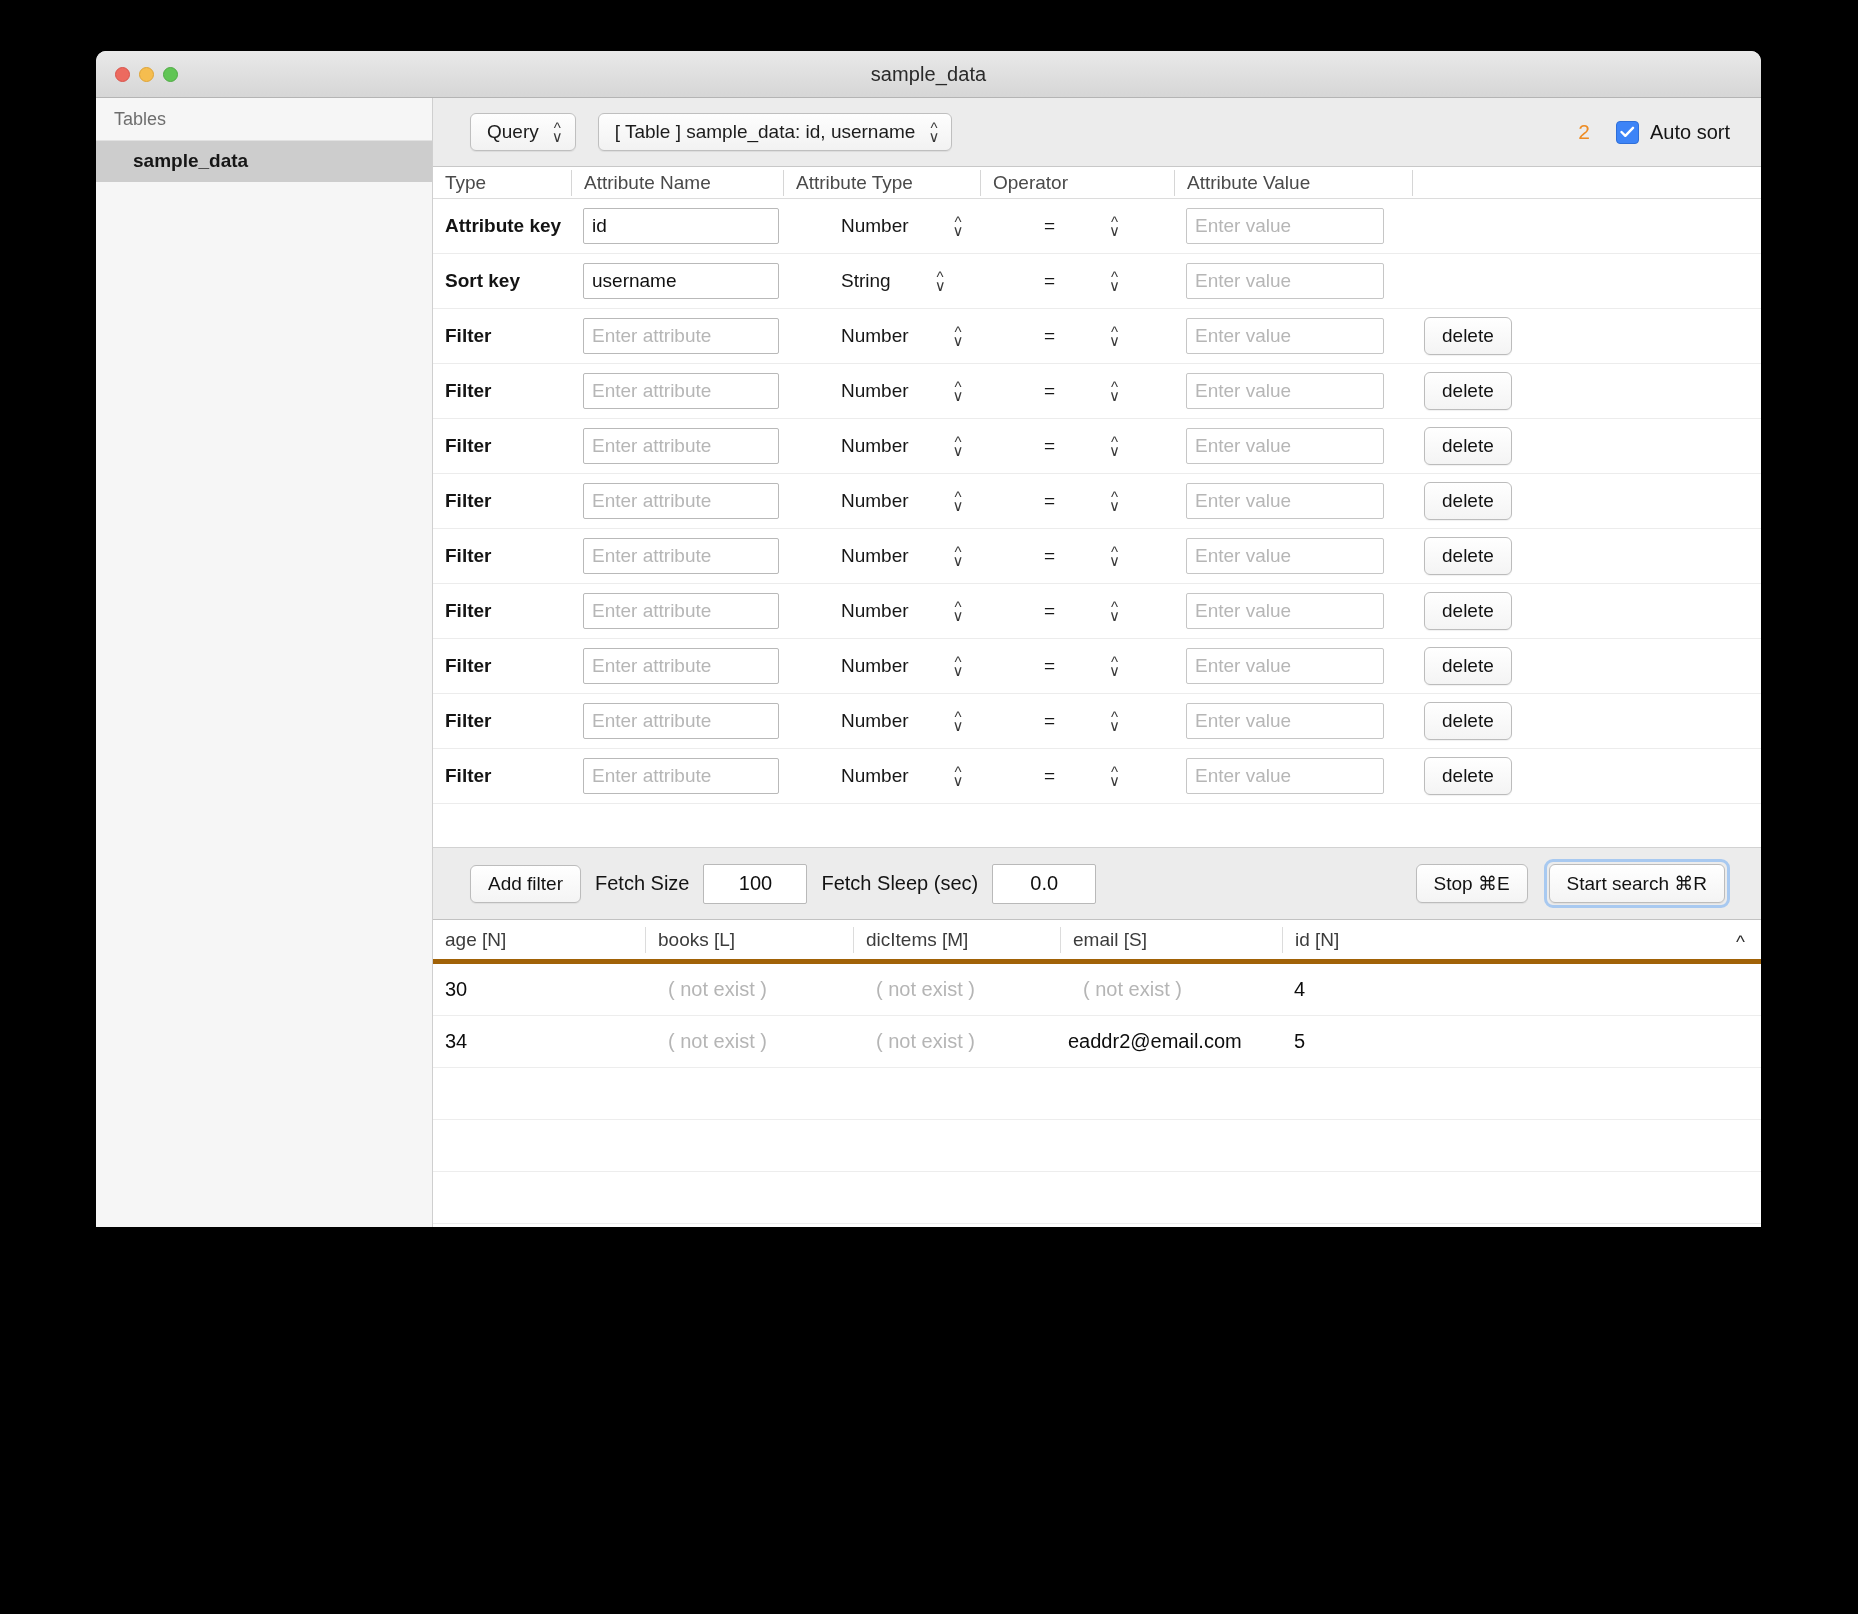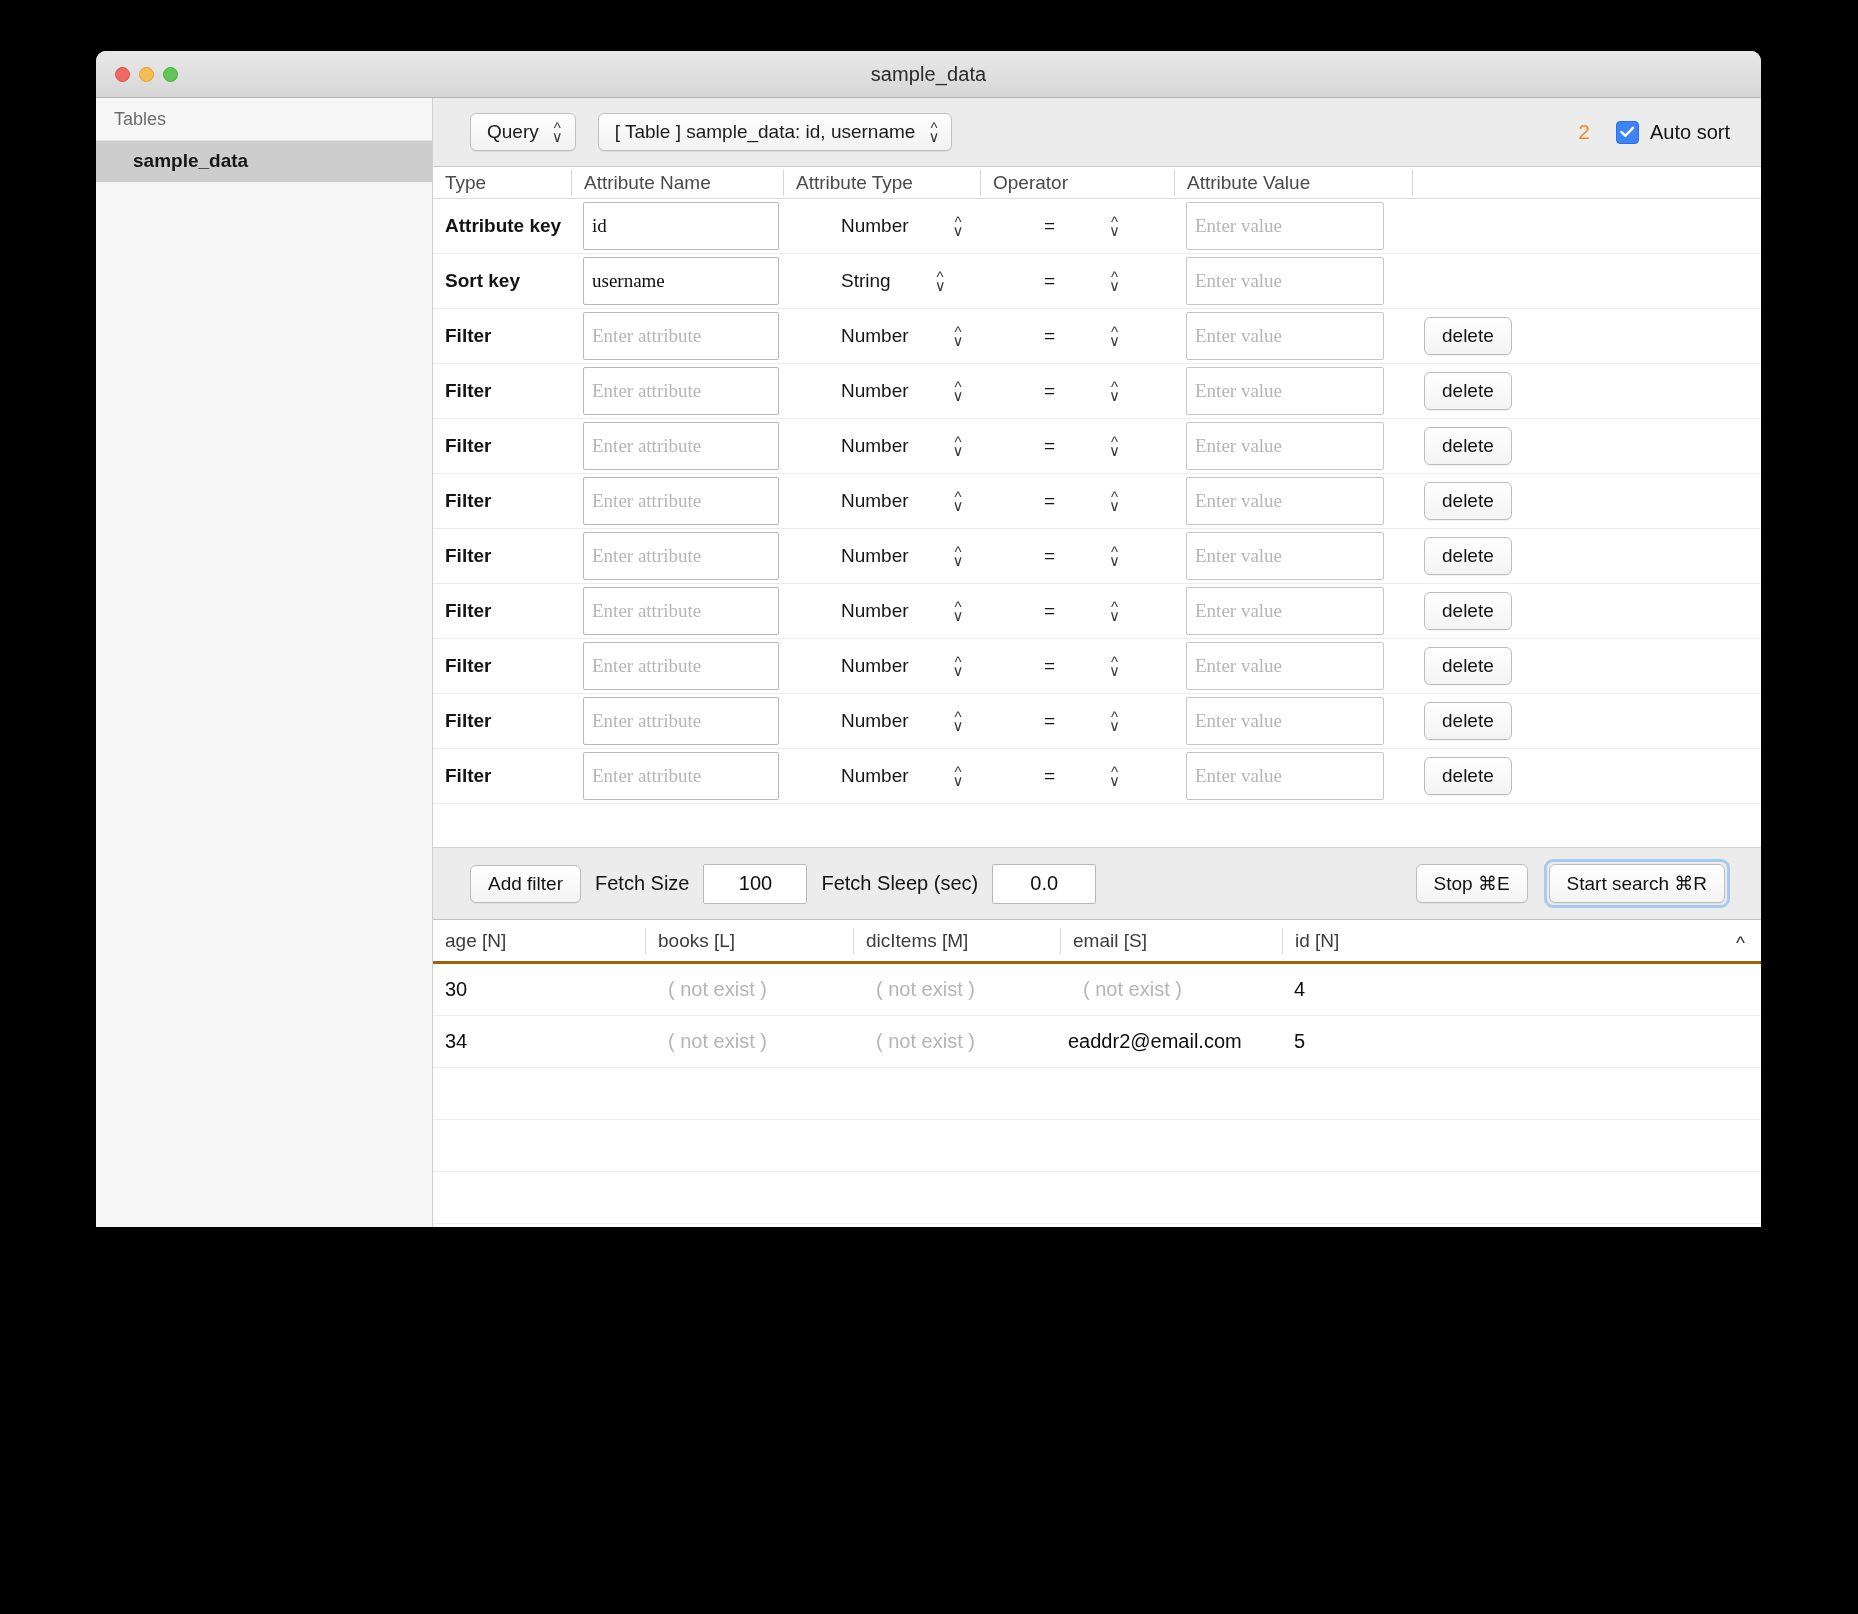--- a/index.html
+++ b/index.html
@@ -184,14 +184,14 @@
 
   .tinput {
     width: 196px;
-    height: 48px;
+    height: 36px;
     border: 1px solid #b9b9b9;
     background: #ffffff;
     border-radius: 2px;
     font-size: 19px;
     color: #0f0f0f;
     padding: 0 8px;
-    font-family: Liberation Serif, serif;
+    font-family: Liberation Sans, sans-serif;
     outline: none;
   }
   .tinput::placeholder { color: #b6b6b6; }

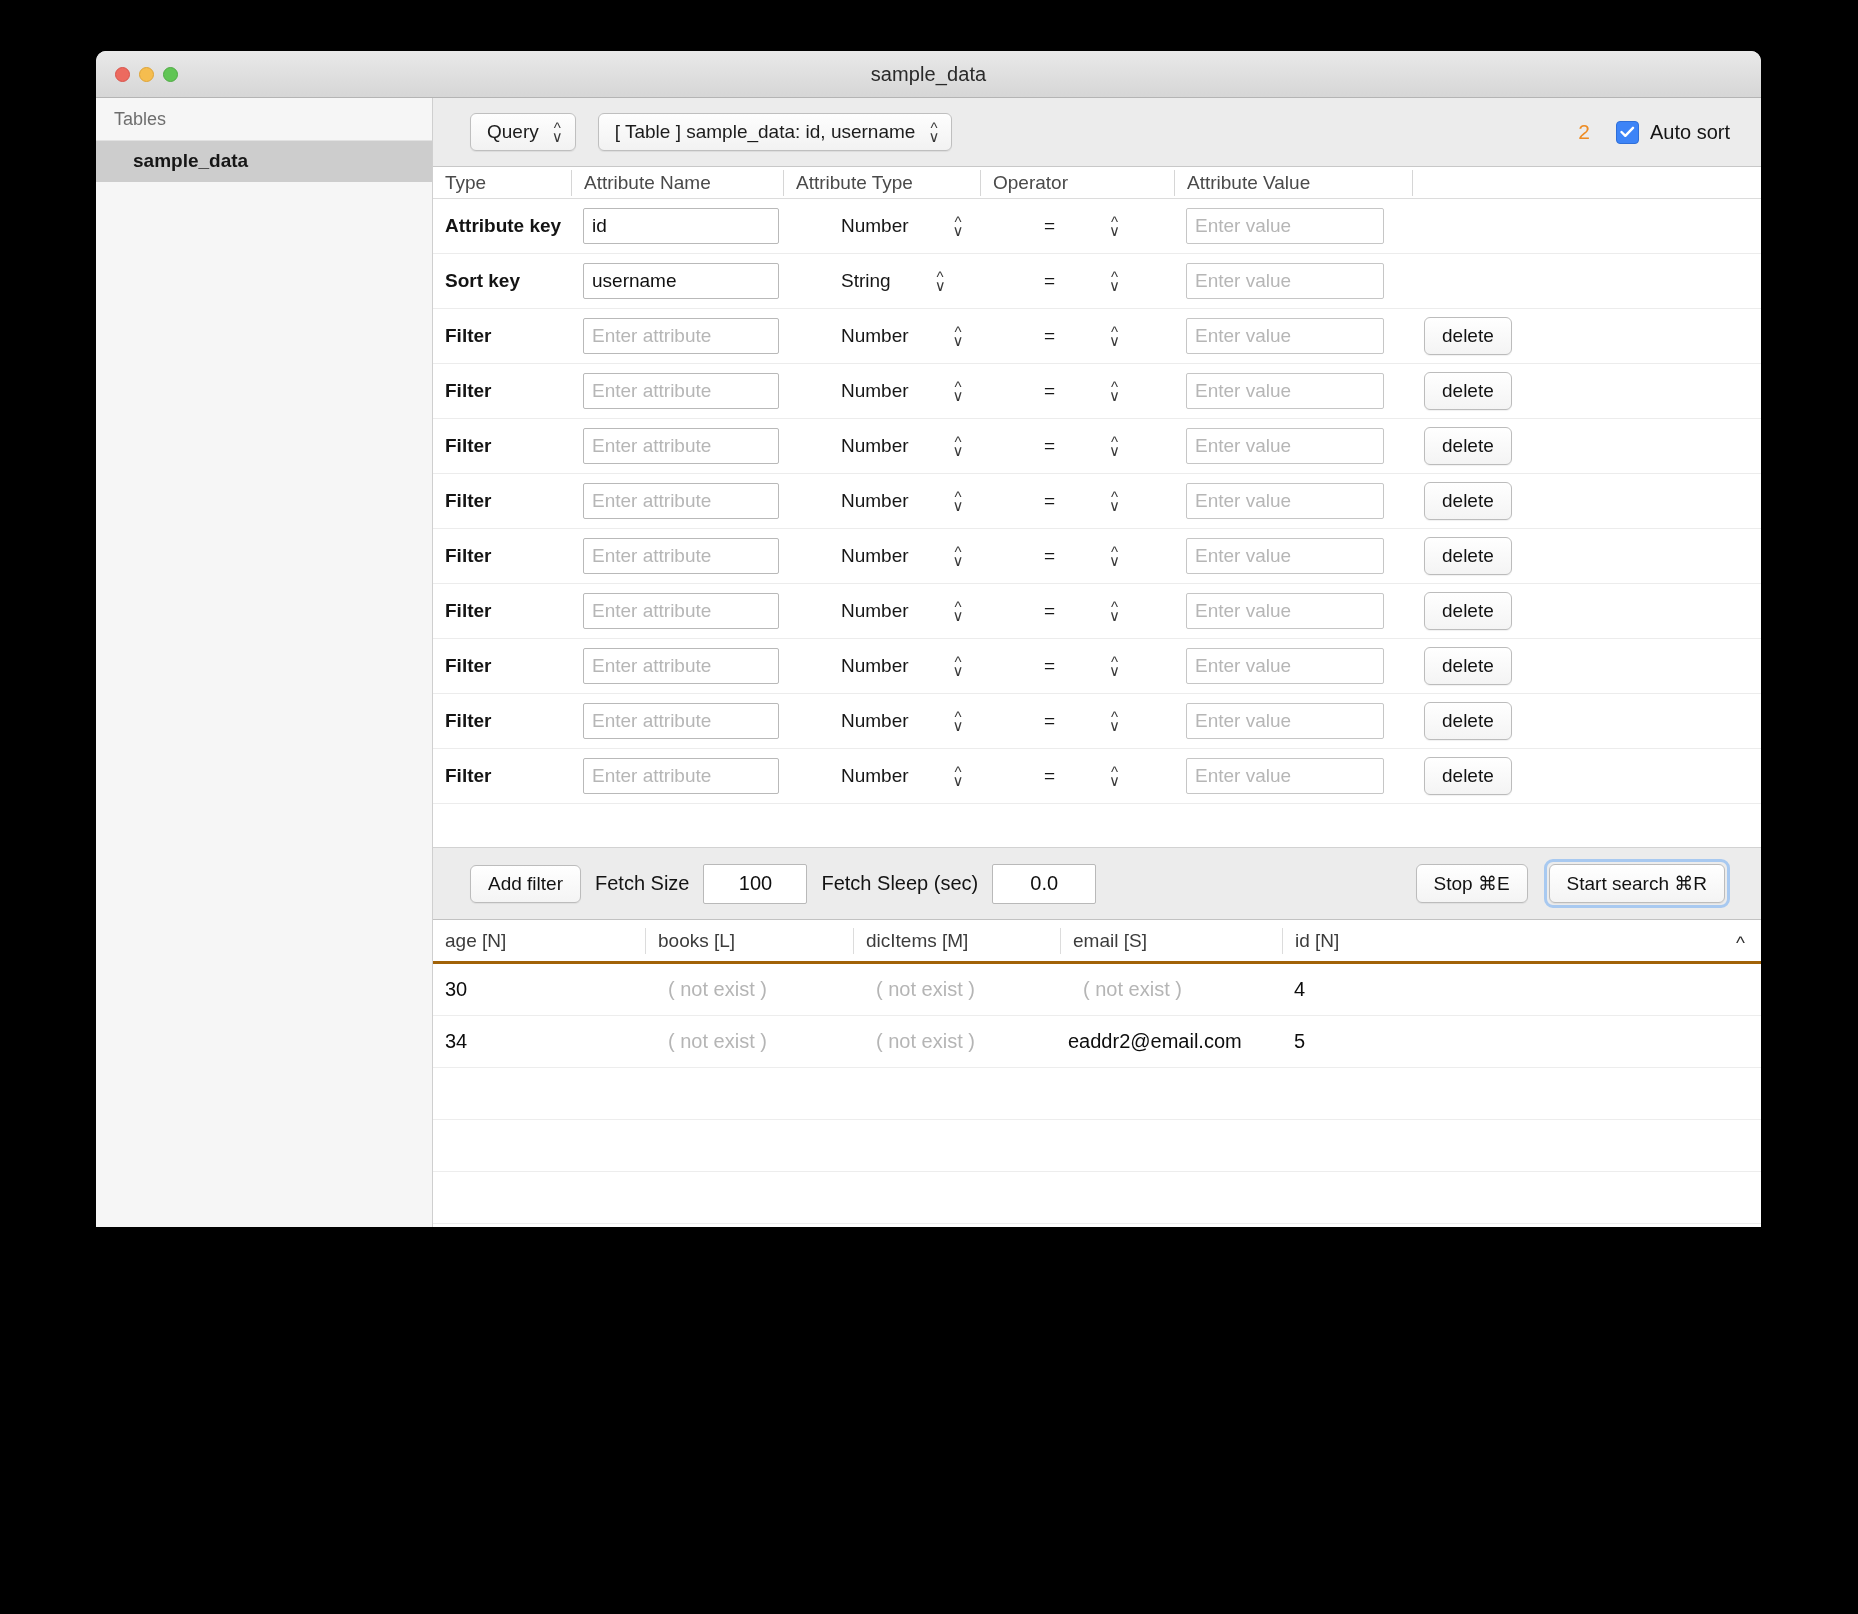--- a/index.html
+++ b/index.html
@@ -252,7 +252,7 @@
     height: 44px;
     flex: 0 0 44px;
     align-items: center;
-    border-bottom: 3px solid #a16207;
+    border-bottom: 5px solid #a16207;
     background: #ffffff;
   }
   #res-head .rth {

